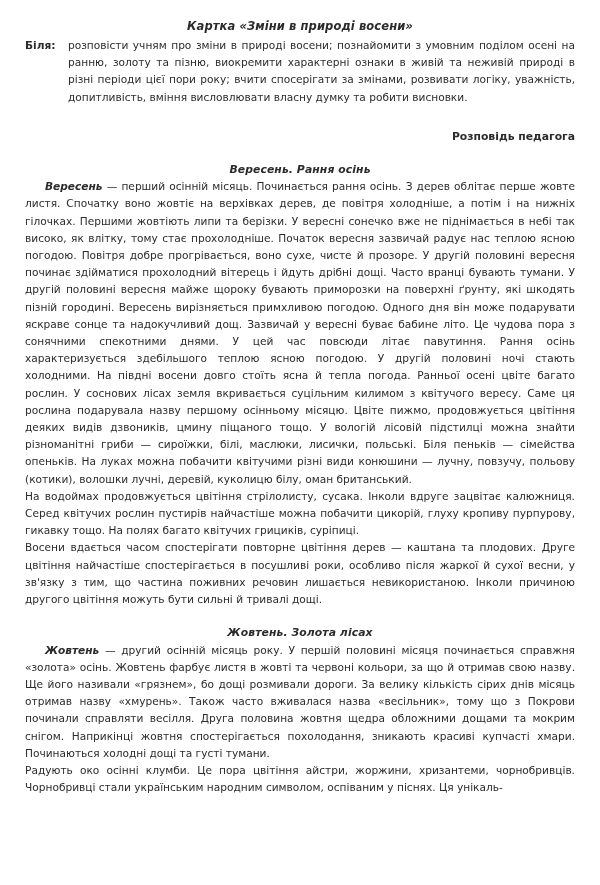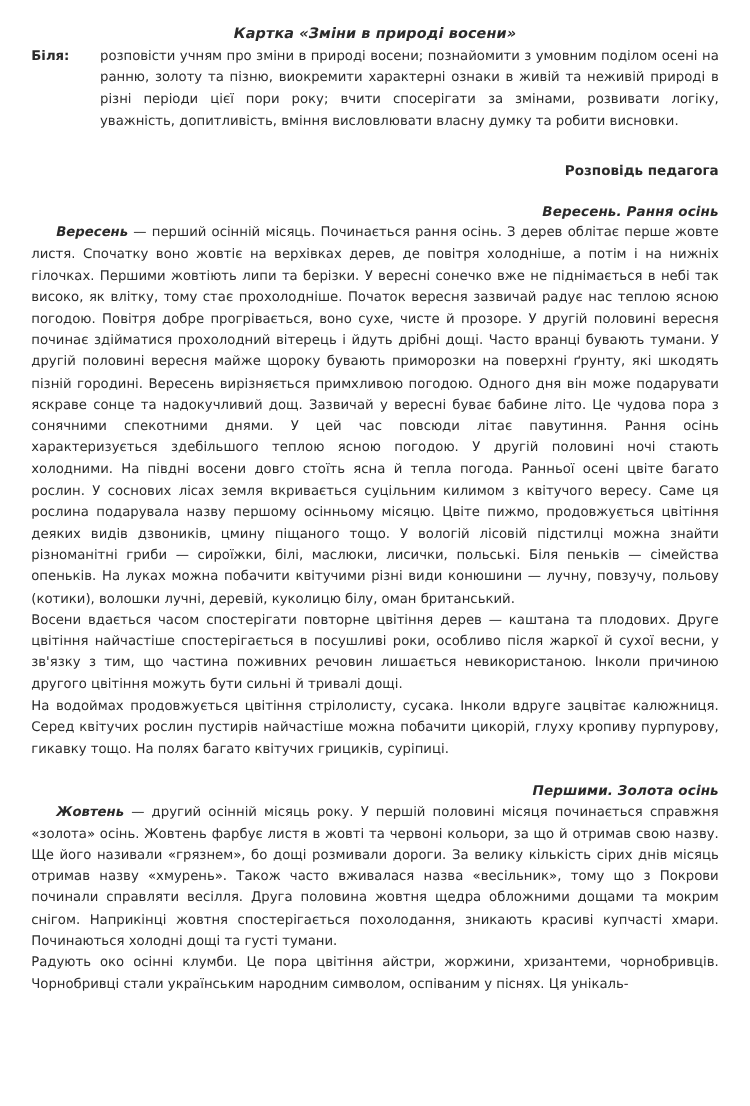--- a/index.html
+++ b/index.html
@@ -63,7 +63,6 @@
     display: block;
     text-align: justify;
     text-align-last: left;
-    margin-left: 12px;
   }
   .spacer-lg { height: 22px; }
   .spacer-md { height: 16px; }

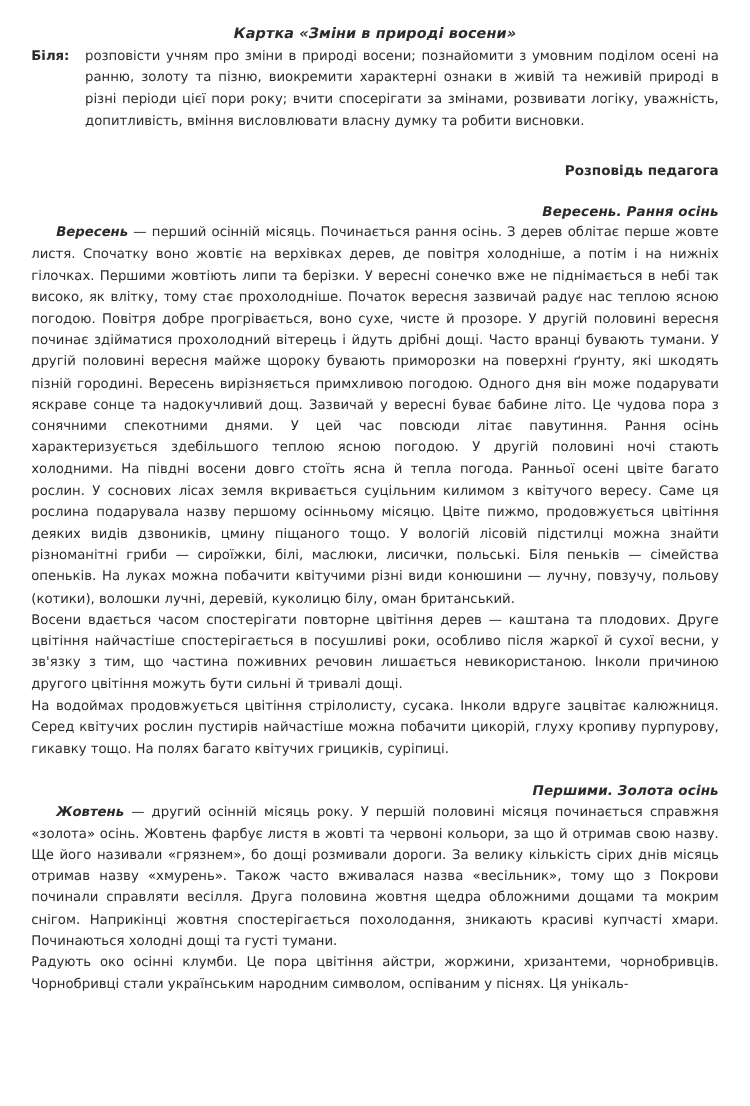--- a/index.html
+++ b/index.html
@@ -80,7 +80,7 @@
     font-style: italic;
     line-height: 17.2px;
     margin: 0;
-    text-align: right;
+    text-align: center;
     letter-spacing: 0.1px;
   }
   p.body {

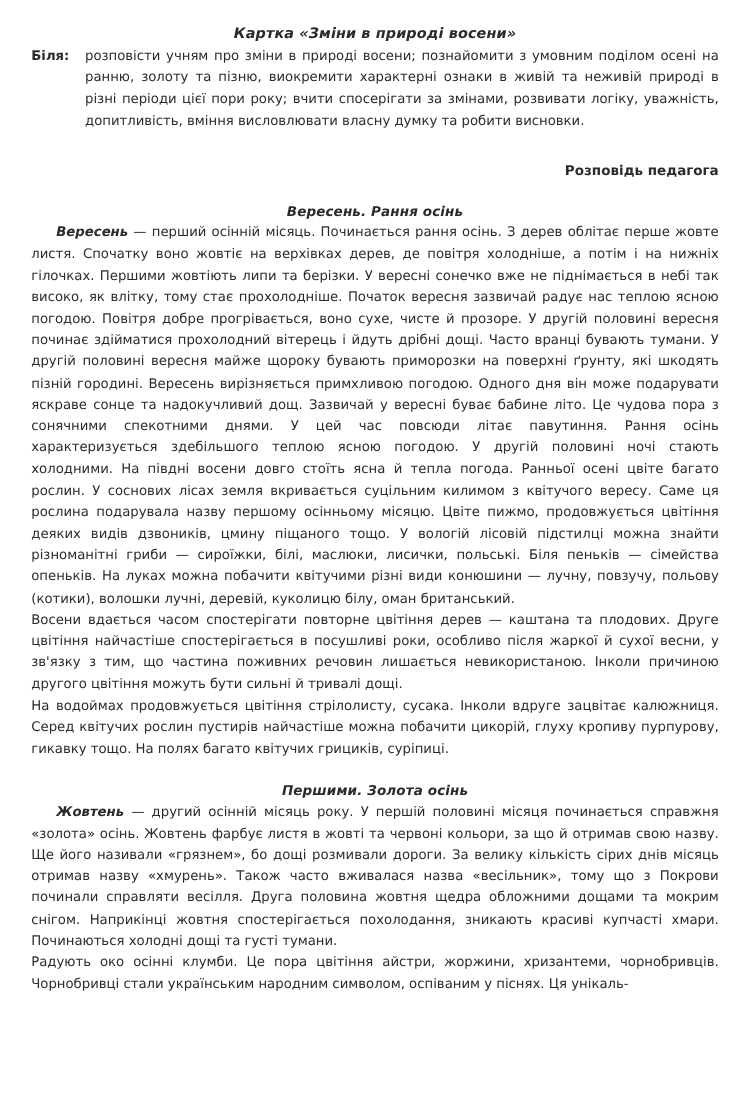--- a/index.html
+++ b/index.html
@@ -122,8 +122,8 @@
     <div>
       <div class="sec-head-bolditalic">Вересень. Рання осінь</div>
       <p class="body"><span class="lead">Вересень</span><span> — перший осінній місяць.  Починається рання осінь.  З дерев облітає перше жовте листя. Спочатку воно жовтіє на верхівках дерев, де повітря холодніше, а потім і на нижніх гілочках. Першими жовтіють липи та берізки. У вересні сонечко вже не піднімається в небі так високо, як влітку, тому стає прохолодніше. Початок вересня зазвичай радує нас теплою ясною погодою. Повітря добре прогрівається, воно сухе, чисте й прозоре. У другій половині вересня починає здійматися прохолодний вітерець і йдуть дрібні дощі. Часто вранці бувають тумани. У другій половині вересня майже щороку бувають приморозки на поверхні ґрунту, які шкодять пізній городині. Вересень вирізняється примхливою погодою. Одного дня він може подарувати яскраве сонце та надокучливий дощ.  Зазвичай у вересні буває бабине літо. Це чудова пора з сонячними спекотними днями. У цей час повсюди літає павутиння. Рання осінь характеризується здебільшого теплою ясною погодою. У другій половині ночі стають холодними. На півдні восени довго стоїть ясна й тепла погода. Ранньої осені цвіте багато рослин. У соснових лісах земля вкривається суцільним килимом з квітучого вересу. Саме ця рослина подарувала назву першому осінньому місяцю. Цвіте пижмо, продовжується цвітіння деяких видів дзвоників, цмину піщаного тощо. У вологій лісовій підстилці можна знайти різноманітні гриби — сироїжки, білі, маслюки, лисички, польські. Біля пеньків — сімейства опеньків. На луках можна побачити квітучими різні види конюшини — лучну, повзучу, польову (котики), волошки лучні, деревій, куколицю білу, оман британський.</span></p>
+      <p class="body">На водоймах продовжується цвітіння стрілолисту, сусака. Інколи вдруге зацвітає калюжниця. Серед квітучих рослин пустирів найчастіше можна побачити цикорій, глуху кропиву пурпурову, гикавку тощо. На полях багато квітучих грициків, суріпиці.</p>
       <p class="body">Восени вдається часом спостерігати повторне цвітіння дерев — каштана та плодових. Друге цвітіння найчастіше спостерігається в посушливі роки, особливо після жаркої й сухої весни, у зв'язку з тим, що частина поживних речовин лишається невикористаною. Інколи причиною другого цвітіння можуть бути сильні й тривалі дощі.</p>
-      <p class="body">На водоймах продовжується цвітіння стрілолисту, сусака. Інколи вдруге зацвітає калюжниця. Серед квітучих рослин пустирів найчастіше можна побачити цикорій, глуху кропиву пурпурову, гикавку тощо. На полях багато квітучих грициків, суріпиці.</p>
     </div>
 
     <div class="spacer-md"></div>

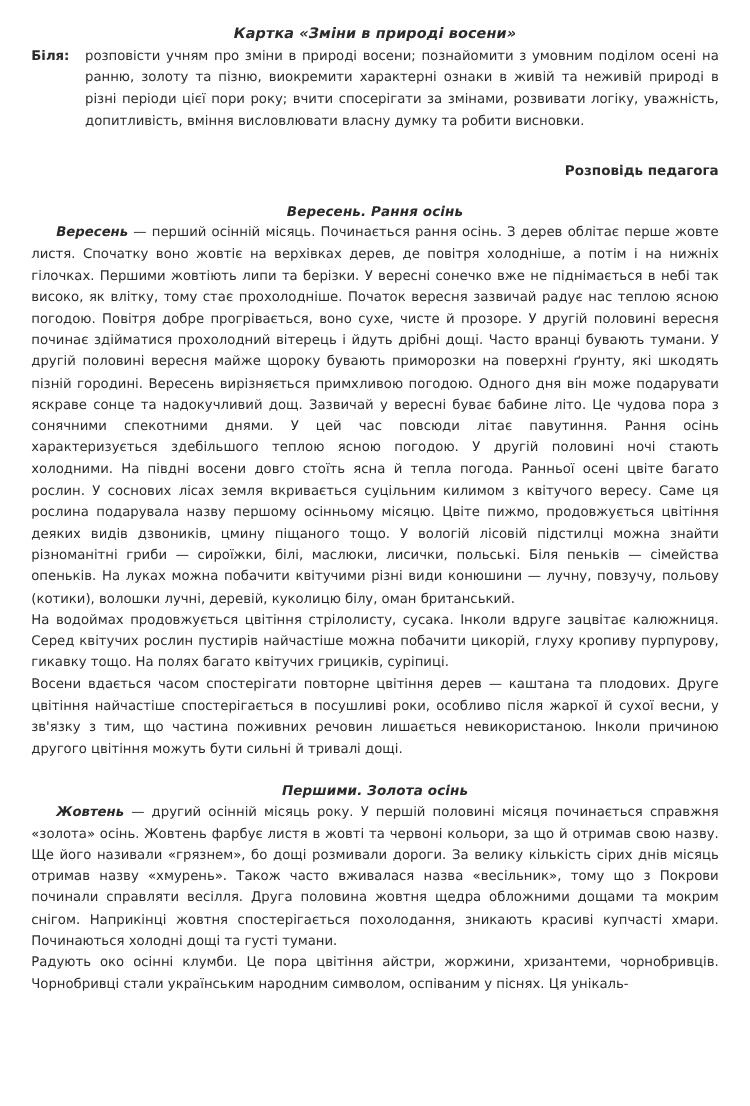--- a/index.html
+++ b/index.html
@@ -129,7 +129,7 @@
     <div class="spacer-md"></div>
 
     <div>
-      <div class="sec-head-bolditalic">Першими. Золота осінь</div>
+      <div class="sec-head-bolditalic">Жовтень. Золота лісах</div>
       <p class="body"><span class="lead">Жовтень</span><span> — другий осінній місяць року.  У першій половині місяця починається справжня «золота» осінь. Жовтень фарбує листя в жовті та червоні кольори, за що й отримав свою назву. Ще його називали «грязнем», бо дощі розмивали дороги. За велику кількість сірих днів місяць отримав назву «хмурень». Також часто вживалася назва «весільник», тому що з Покрови починали справляти весілля. Друга половина жовтня  щедра обложними дощами та мокрим снігом. Наприкінці жовтня спостерігається похолодання, зникають красиві купчасті хмари. Починаються холодні дощі та густі тумани.</span></p>
       <p class="body">Радують око осінні клумби. Це пора цвітіння айстри, жоржини, хризантеми, чорнобривців.  Чорнобривці стали українським народним символом, оспіваним у піснях. Ця унікаль-</p>
     </div>

